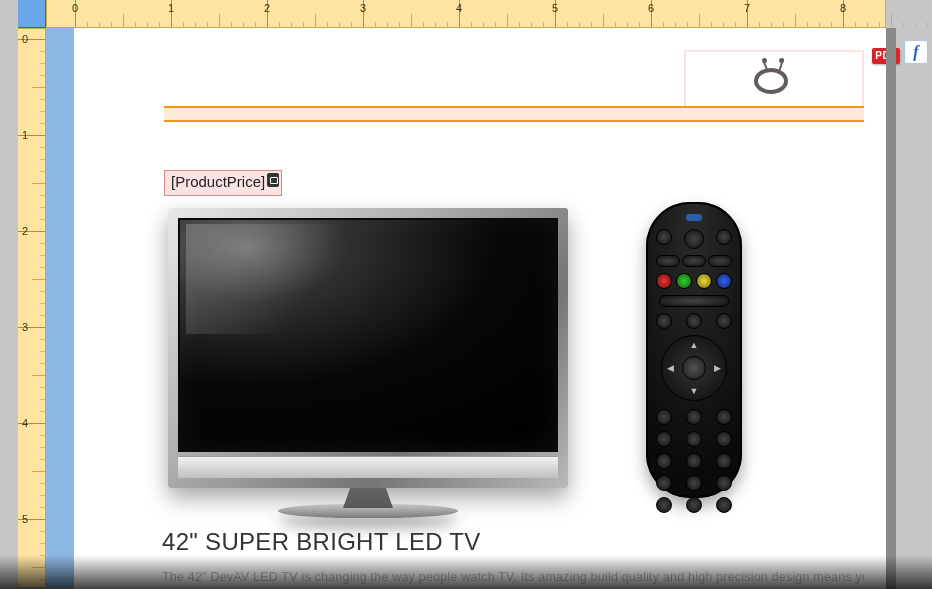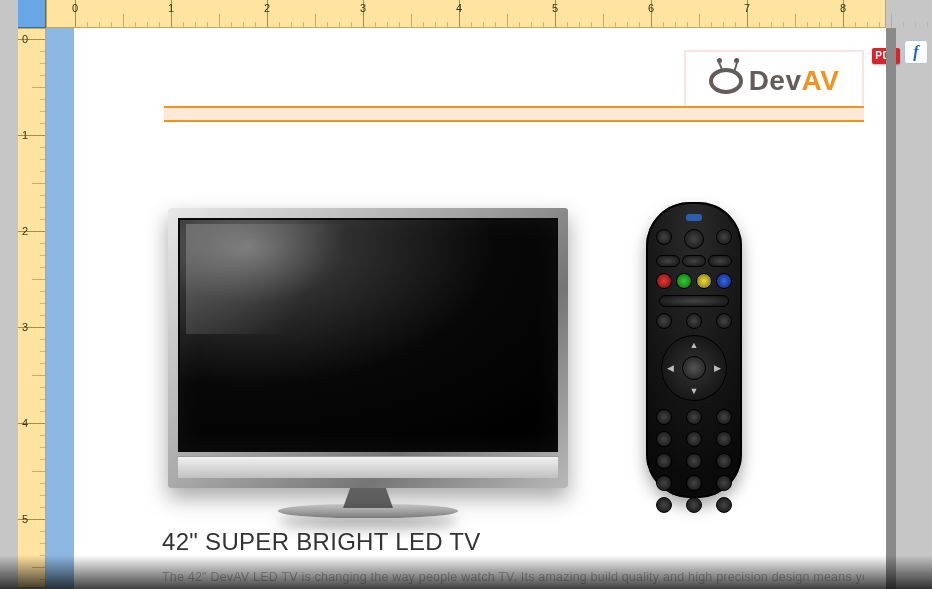--- a/index.html
+++ b/index.html
@@ -495,9 +495,6 @@
         <span class="dot1"></span>
           <span class="dot2"></span>
       </div>
-      <div class="logo-text">
-        <span>Dev</span><span class="av">AV</span>
-      </div>
     </div>
 
     <div class="pdf-badge">PDF</div>

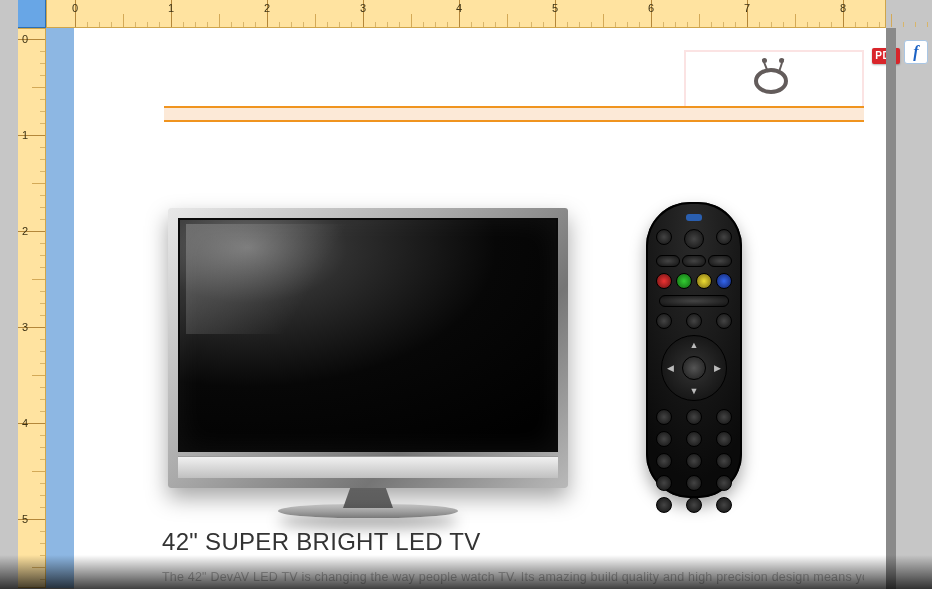--- a/index.html
+++ b/index.html
@@ -502,6 +502,10 @@
     <div class="orange-bar" style="top:78px;"></div>
 
 
+    <div class="field-box" style="left:90px; top:142px; width:118px; height:26px;">
+      <div class="product-price-text">[ProductPrice]</div>
+      <div class="tag"></div>
+    </div>
 
     <div class="tv" style="left:94px; top:180px;">
       <div class="stand"></div>

